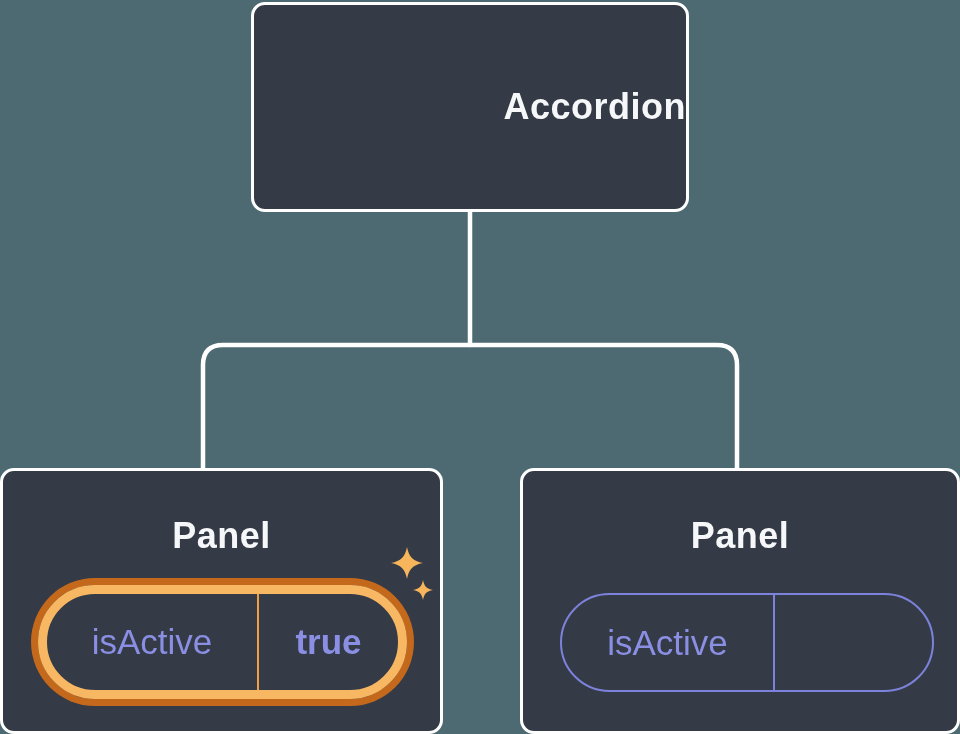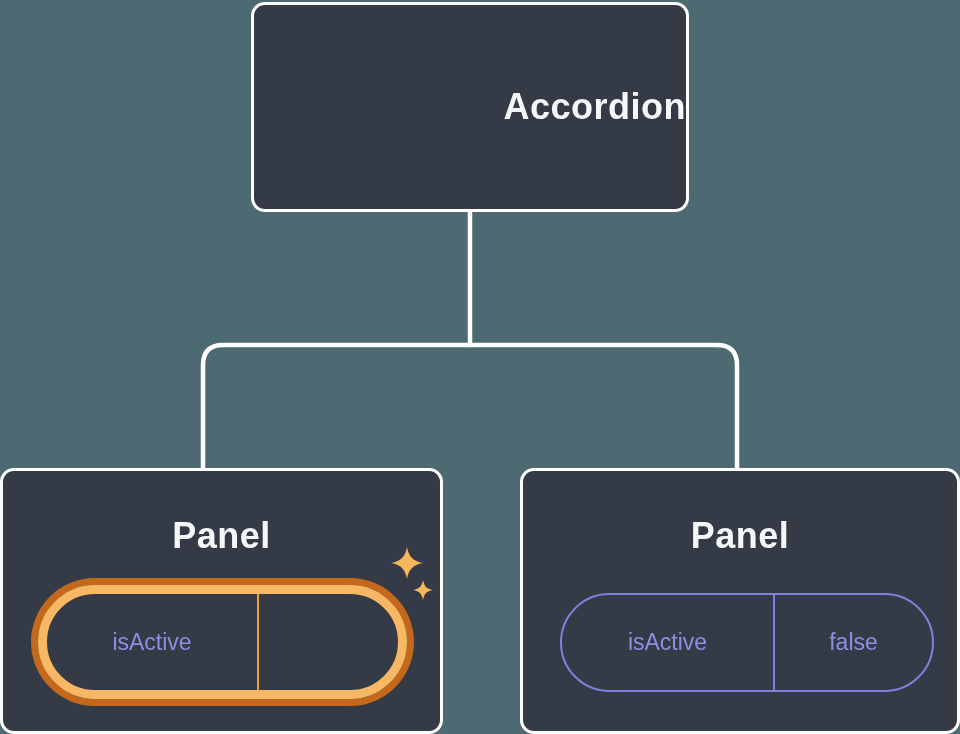--- a/index.html
+++ b/index.html
@@ -73,7 +73,7 @@
     align-items: center;
     justify-content: center;
     color: var(--pill-text);
-    font-size: 23px;
+    font-size: 35px;
   }
   .pill-active .cell-name   { width: 210px; }
   .pill-active .cell-value  { flex: 1; font-weight: 700; }

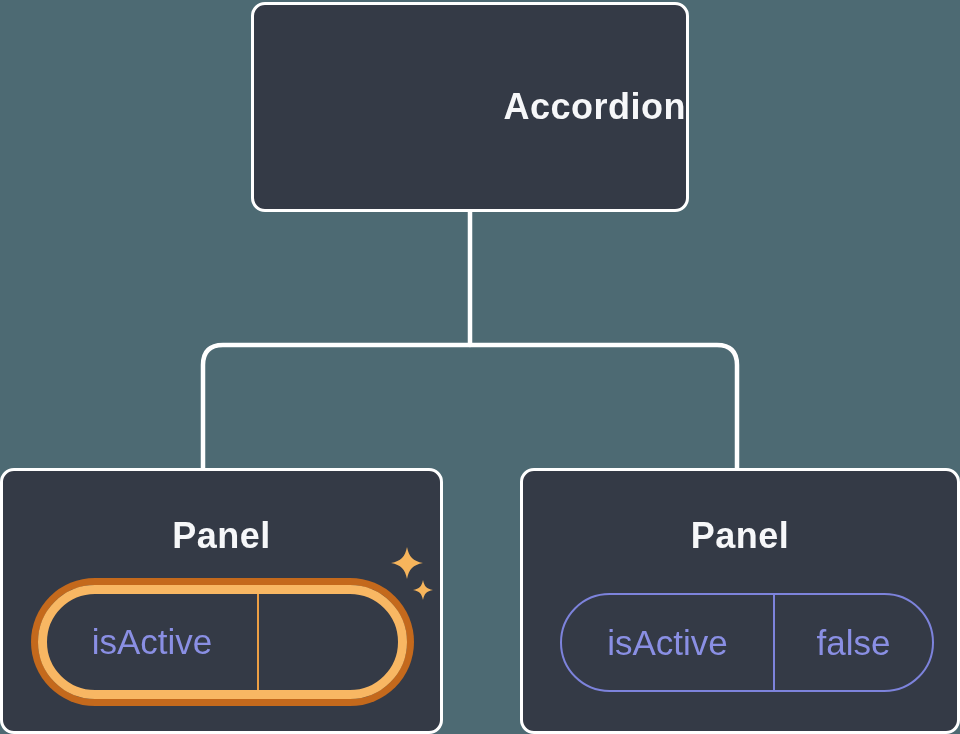--- a/index.html
+++ b/index.html
@@ -106,6 +106,7 @@
     <div class="pill pill-active">
       <div class="pill-cell cell-name">isActive</div>
       <div class="pill-divider"></div>
+      <div class="pill-cell cell-value">true</div>
     </div>
   </div>
 

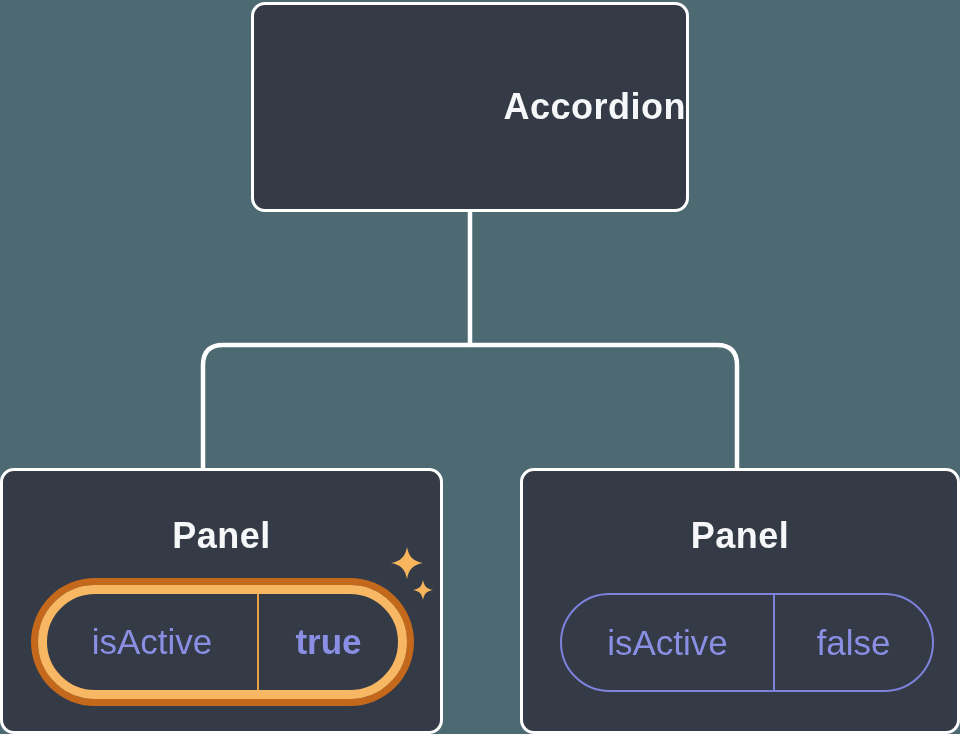--- a/index.html
+++ b/index.html
@@ -120,7 +120,6 @@
     <div class="pill pill-inactive">
       <div class="pill-cell cell-name">isActive</div>
       <div class="pill-divider"></div>
-      <div class="pill-cell cell-value">false</div>
     </div>
   </div>
 

